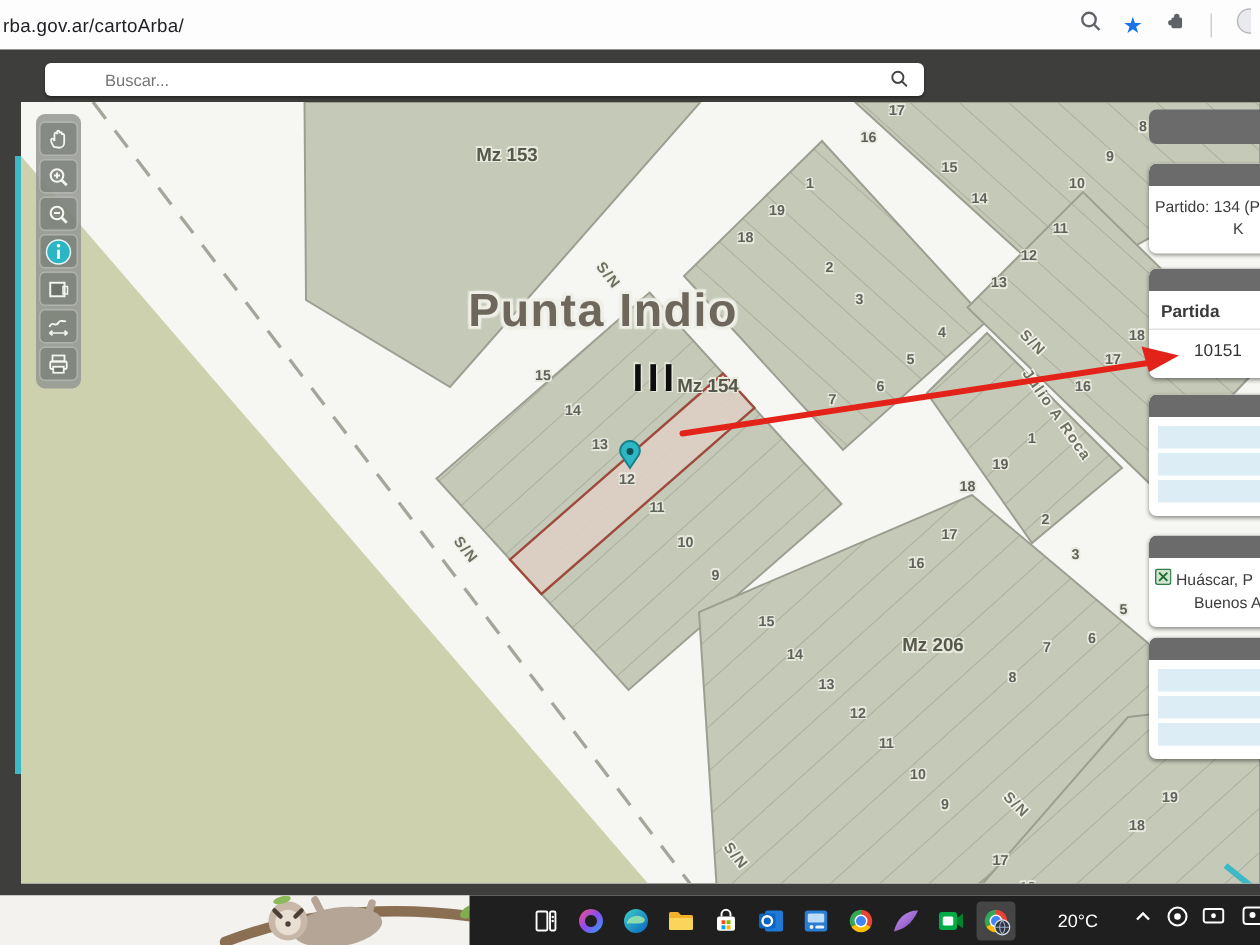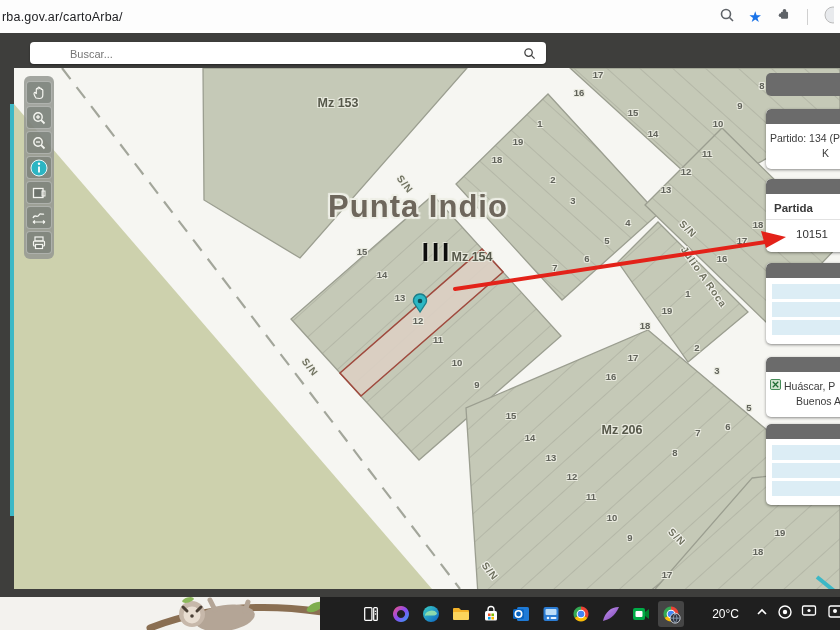--- a/index.html
+++ b/index.html
@@ -14,7 +14,7 @@
   .bb-divider{width:1px;height:16px;background:#d0d0d0;}
   
   .page{position:absolute;left:0;top:33px;width:840px;height:564px;background:#3e3e3c;}
-  .search-wrap{position:absolute;left:30px;top:42px;width:516px;height:22px;background:#fff;
+  .search-wrap{position:absolute;left:30px;top:42px;width:586px;height:22px;background:#fff;
     border-radius:4px;box-shadow:0 1px 2px rgba(0,0,0,.4);}
   .search-wrap input{position:absolute;left:38px;top:0;width:520px;height:22px;border:none;outline:none;
     font-size:11px;color:#444;background:transparent;font-family:"Liberation Sans",sans-serif;}

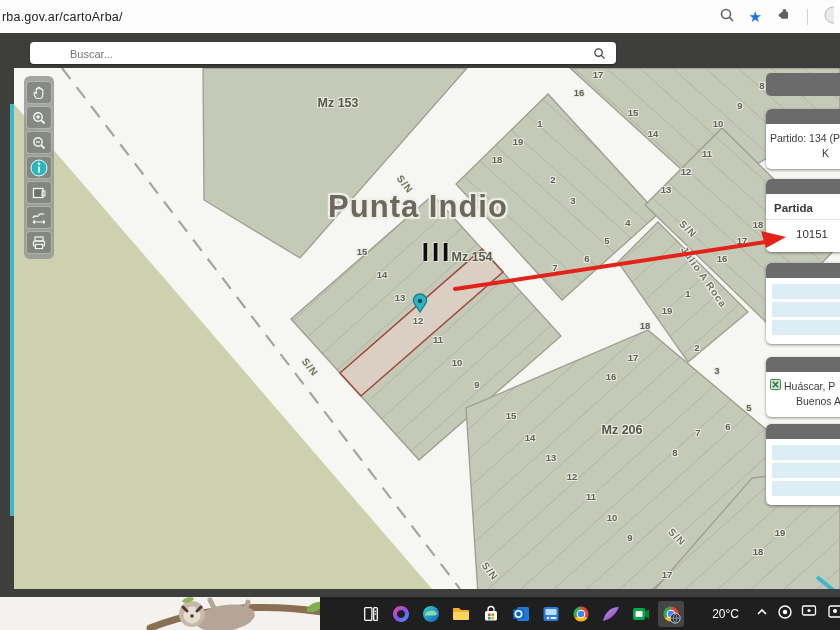--- a/index.html
+++ b/index.html
@@ -28,7 +28,7 @@
   .lbl-street{font-weight:bold;font-size:10px;color:#6f715f;letter-spacing:1px;
     text-shadow:-1px -1px 0 #f2f2ec,1px -1px 0 #f2f2ec,-1px 1px 0 #f2f2ec,1px 1px 0 #f2f2ec;}
   .lbl-city{font-weight:bold;font-size:31px;color:#6e675c;letter-spacing:1px;
-    text-shadow:-2px -2px 1px #eeefe6,2px -2px 1px #eeefe6,-2px 2px 1px #eeefe6,2px 2px 1px #eeefe6;margin-left:16px;}
+    text-shadow:-2px -2px 1px #eeefe6,2px -2px 1px #eeefe6,-2px 2px 1px #eeefe6,2px 2px 1px #eeefe6;}
   .lbl-roman{font-weight:bold;font-size:26px;color:#0d0d0d;letter-spacing:3px;
     text-shadow:-1px -1px 0 #e5e6da,1px 1px 0 #e5e6da;}
   .lbl-mz{font-weight:bold;font-size:12.5px;color:#56584a;

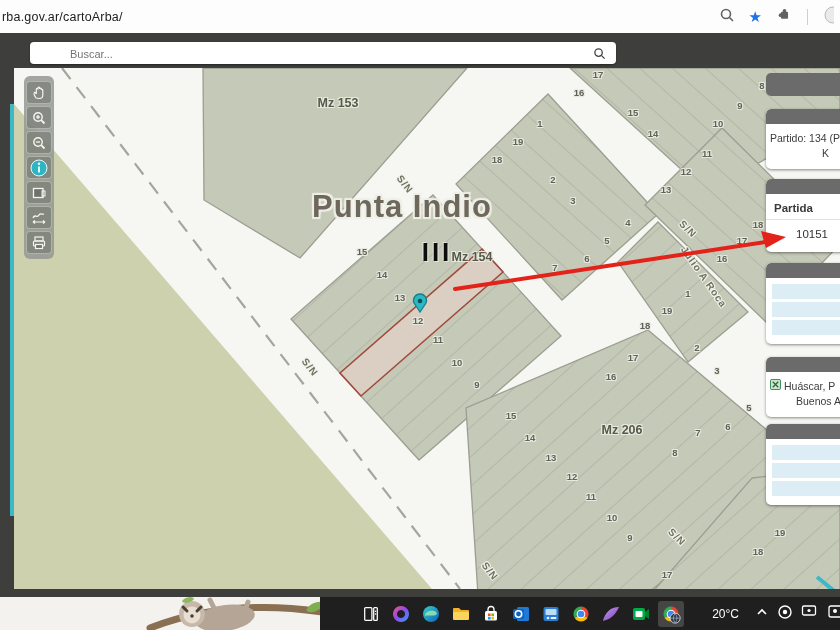--- a/index.html
+++ b/index.html
@@ -68,7 +68,7 @@
   .tb-ic.first{margin-left:38px;}
   .tb-active{background:#454545;}
   .tray{margin-left:auto;display:flex;align-items:center;gap:8px;padding-right:0px;}
-  .temp{color:#fff;font-size:12px;margin-right:8px;}
+  .temp{color:#fff;font-size:12px;margin-right:15px;}
 </style>
 </head>
 <body>

